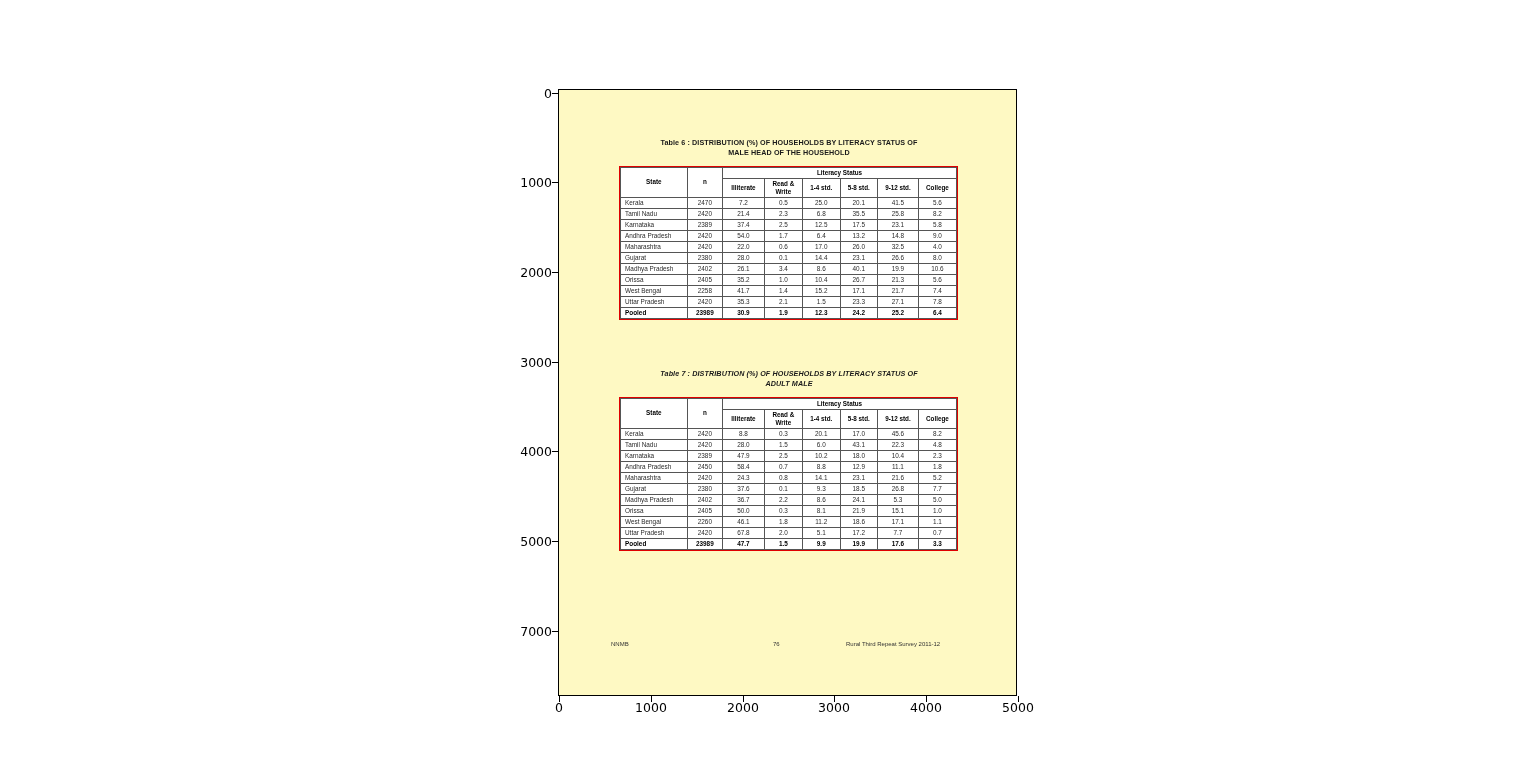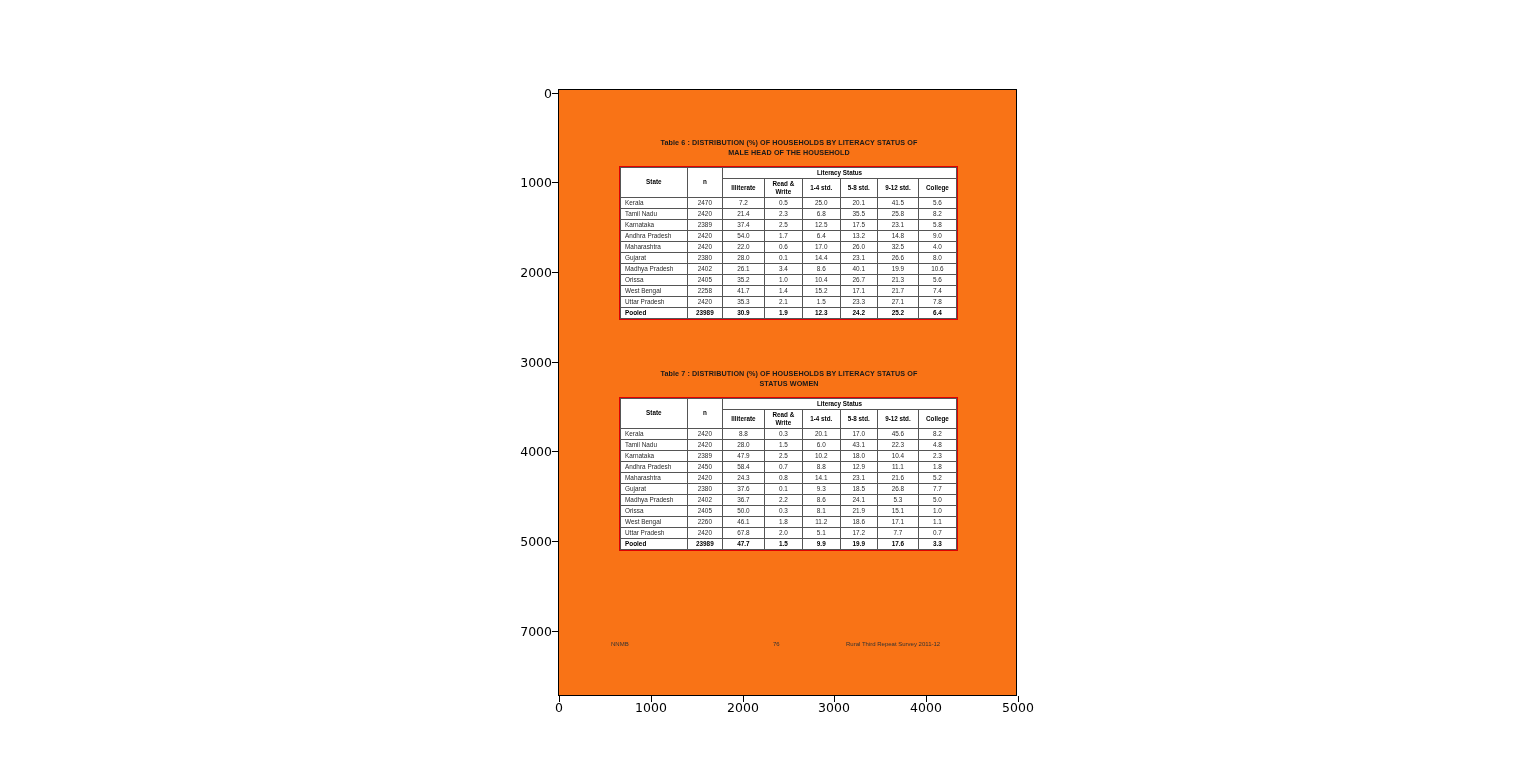--- a/index.html
+++ b/index.html
@@ -78,7 +78,7 @@
     top: 0;
     width: 100%;
     height: 100%;
-    background: #f97316;
+    background: #fef9c3;
   }
 
   .doc-title {

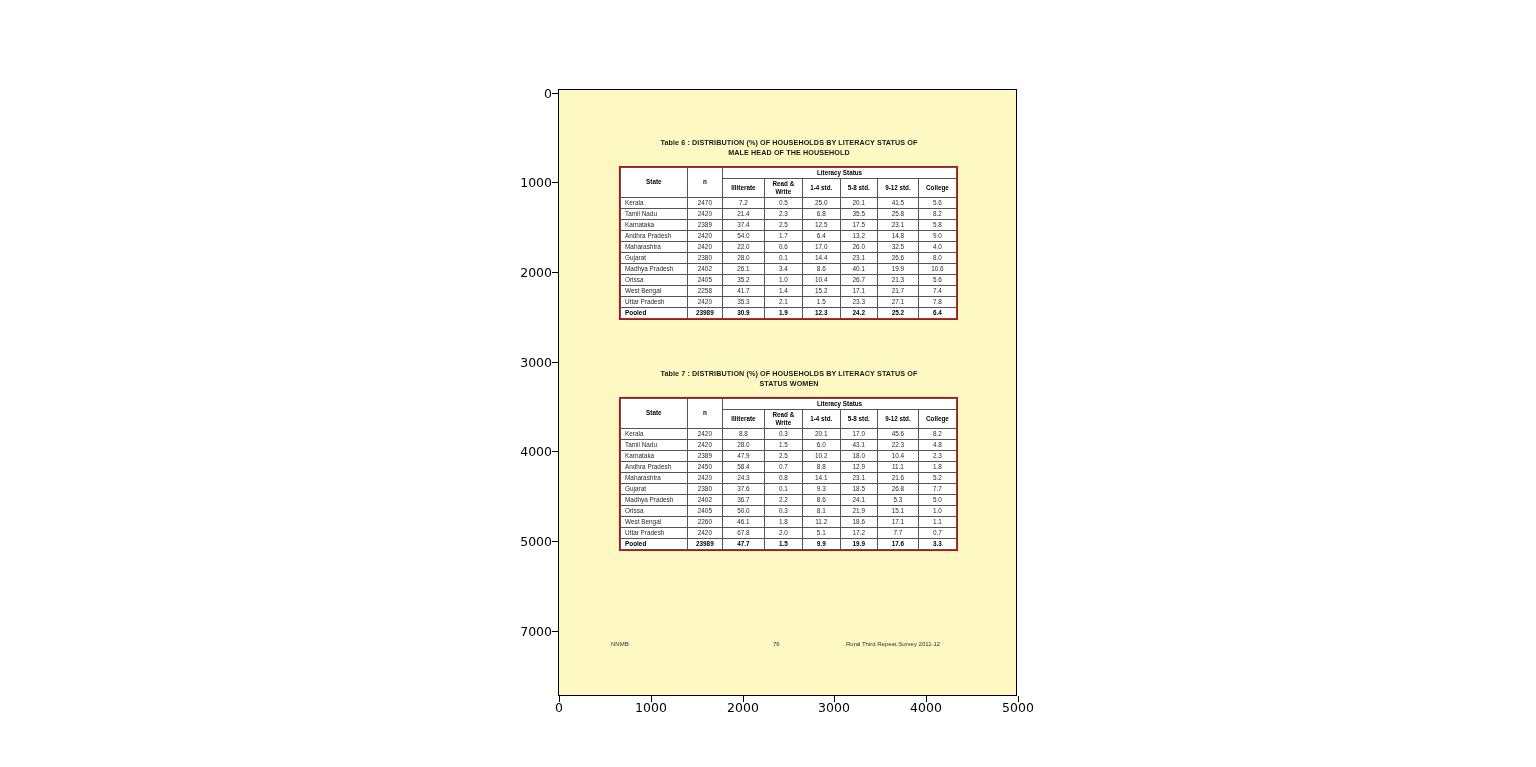--- a/index.html
+++ b/index.html
@@ -330,7 +330,7 @@
       </table>
     </div>
 
-    <div style="position:absolute; left:40px; top:279px; width:380px;">
+    <div style="position:absolute; left:40px; top:279px; width:380px;font-style:italic;">
       <div class="doc-title">Table 7 : DISTRIBUTION (%) OF HOUSEHOLDS BY LITERACY STATUS OF</div>
       <div class="doc-title">STATUS WOMEN</div>
     </div>

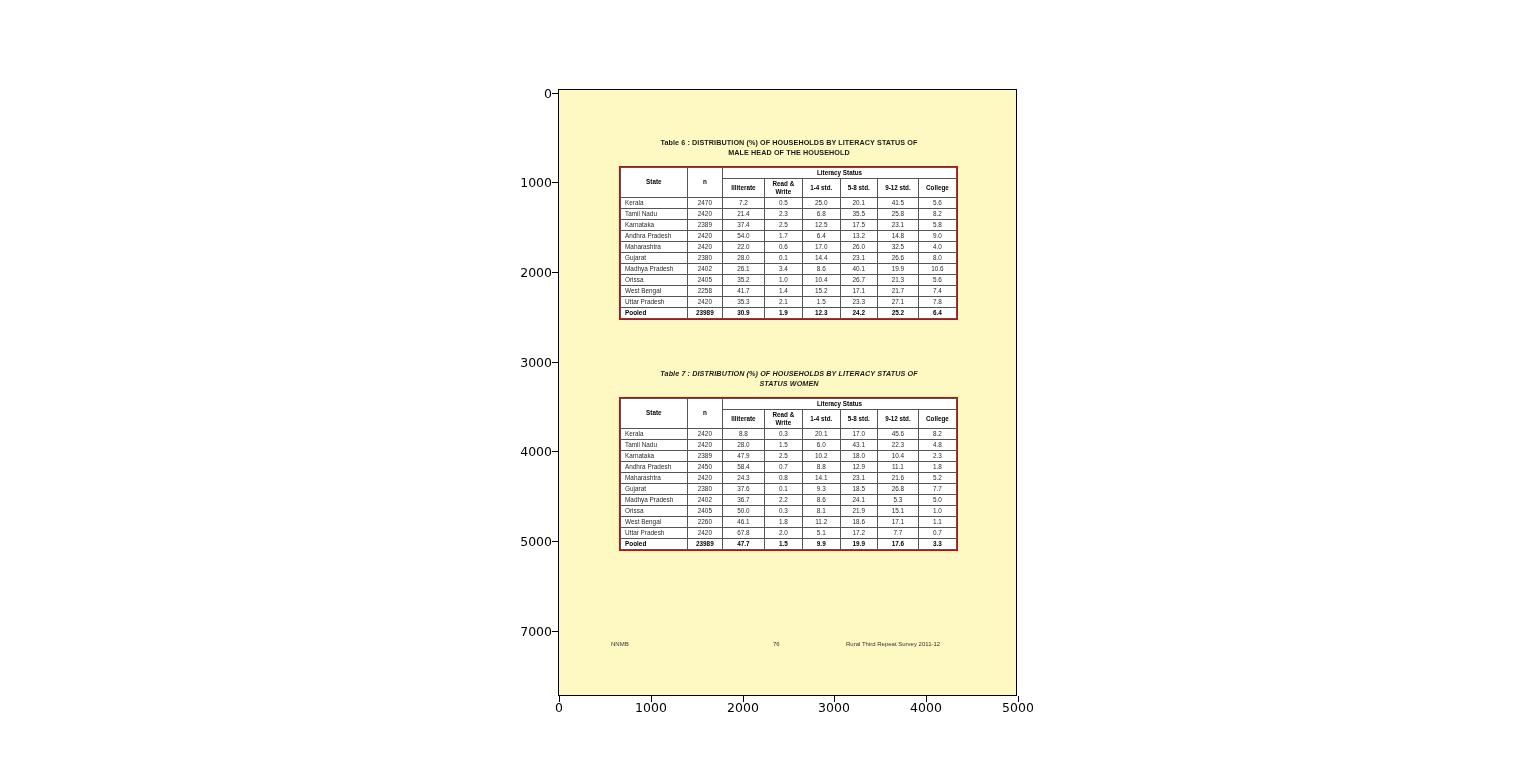--- a/index.html
+++ b/index.html
@@ -332,7 +332,7 @@
 
     <div style="position:absolute; left:40px; top:279px; width:380px;font-style:italic;">
       <div class="doc-title">Table 7 : DISTRIBUTION (%) OF HOUSEHOLDS BY LITERACY STATUS OF</div>
-      <div class="doc-title">STATUS WOMEN</div>
+      <div class="doc-title">ADULT MALE</div>
     </div>
 
     <div class="table-wrap" style="left:60px; top:307px; width:339px;">

